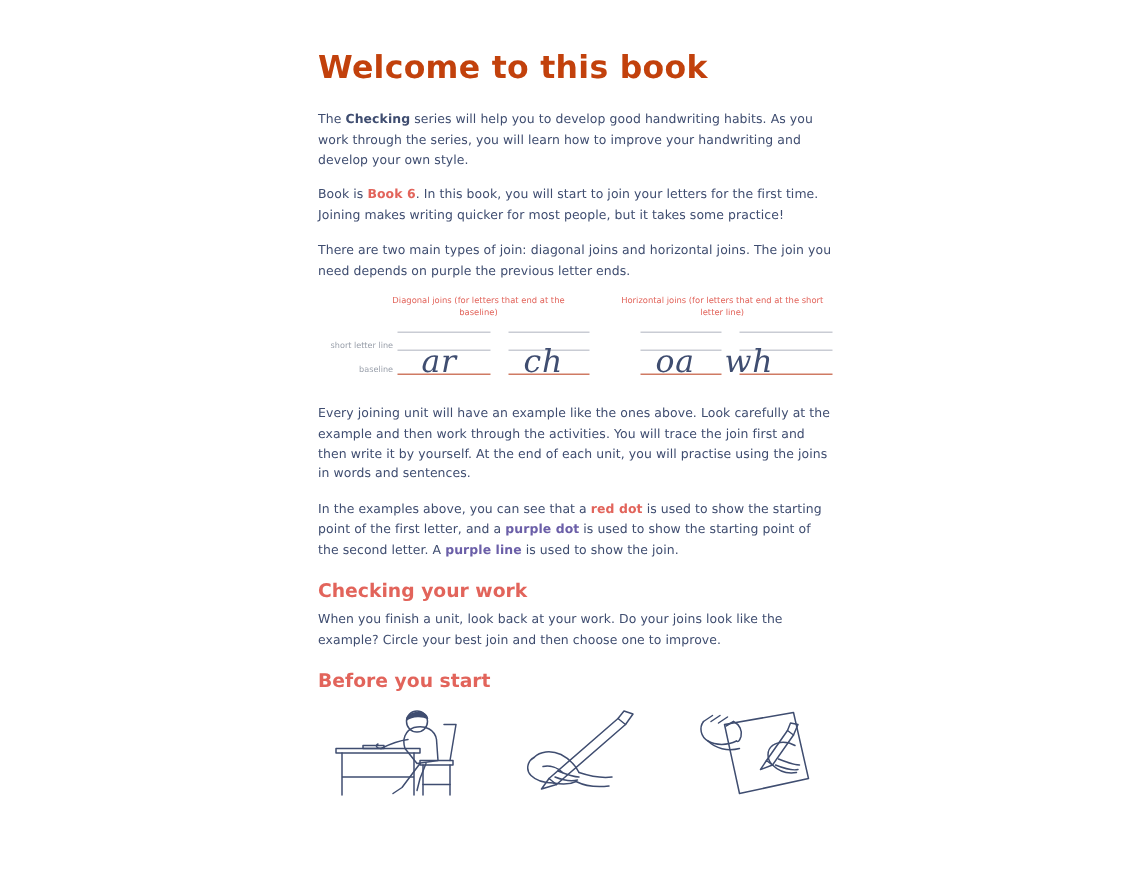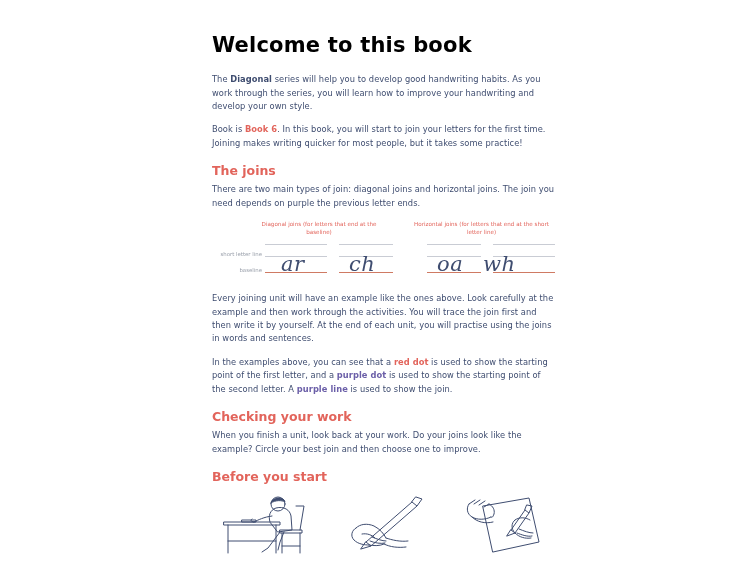--- a/index.html
+++ b/index.html
@@ -30,7 +30,7 @@
 
   
   .doc-title {
-    color: #000000;
+    color: #c2410c;
     font-family: "DejaVu Sans", sans-serif;
     font-size: 21px;
     font-weight: bold;

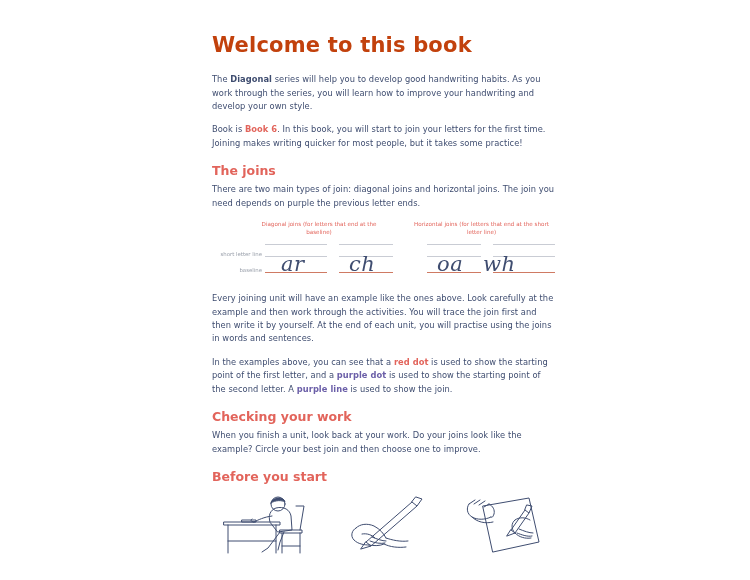--- a/index.html
+++ b/index.html
@@ -172,7 +172,7 @@
 
     <h1 class="doc-title">Welcome to this book</h1>
 
-    <p class="body-text"><span>The </span><span class="b-dark">Diagonal</span><span> series will help you to develop good handwriting habits. As you work through the series, you will learn how to improve your handwriting and develop your own style.</span></p>
+    <p class="body-text"><span>The </span><span class="b-dark">Checking</span><span> series will help you to develop good handwriting habits. As you work through the series, you will learn how to improve your handwriting and develop your own style.</span></p>
 
     <p class="body-text"><span>Book is </span><span class="b-red">Book 6</span><span>. In this book, you will start to join your letters for the first time. Joining makes writing quicker for most people, but it takes some practice!</span></p>
 

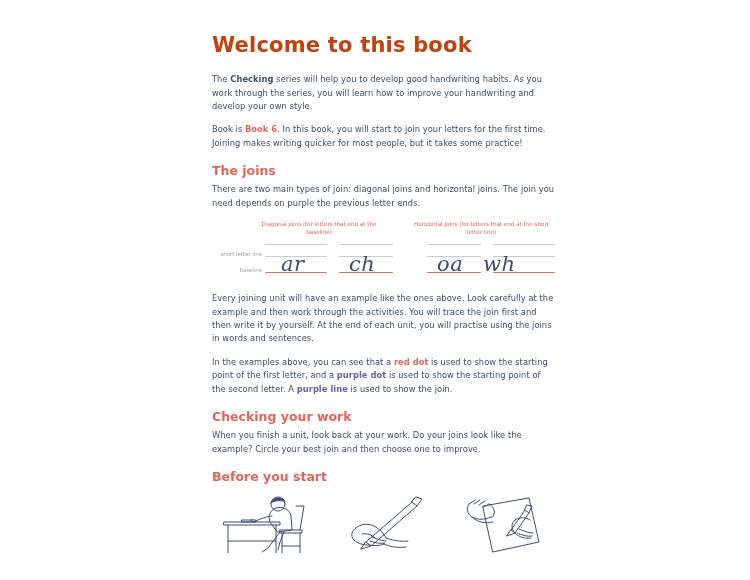--- a/index.html
+++ b/index.html
@@ -176,7 +176,6 @@
 
     <p class="body-text"><span>Book is </span><span class="b-red">Book 6</span><span>. In this book, you will start to join your letters for the first time. Joining makes writing quicker for most people, but it takes some practice!</span></p>
 
-    <h2 class="section-heading">The joins</h2>
     <p class="body-text">There are two main types of join: diagonal joins and horizontal joins. The join you need depends on purple the previous letter ends.</p>
 
     <div class="joins-figure">

